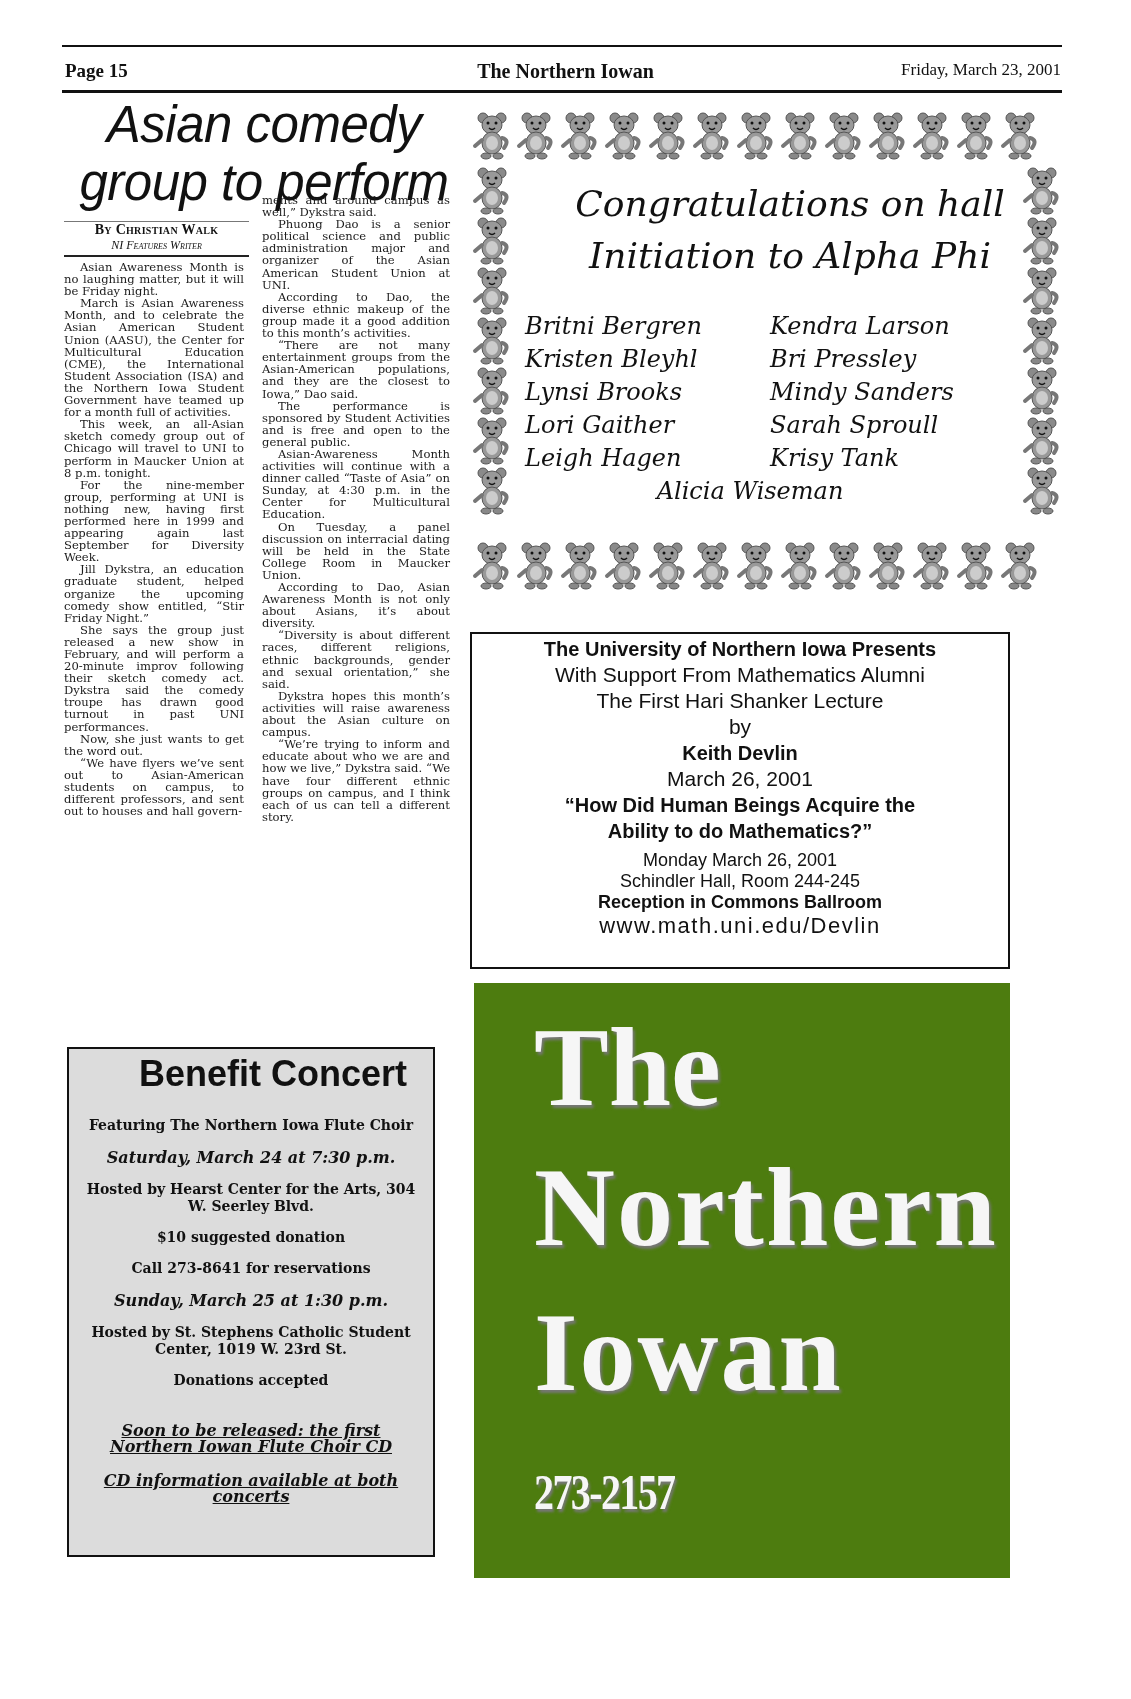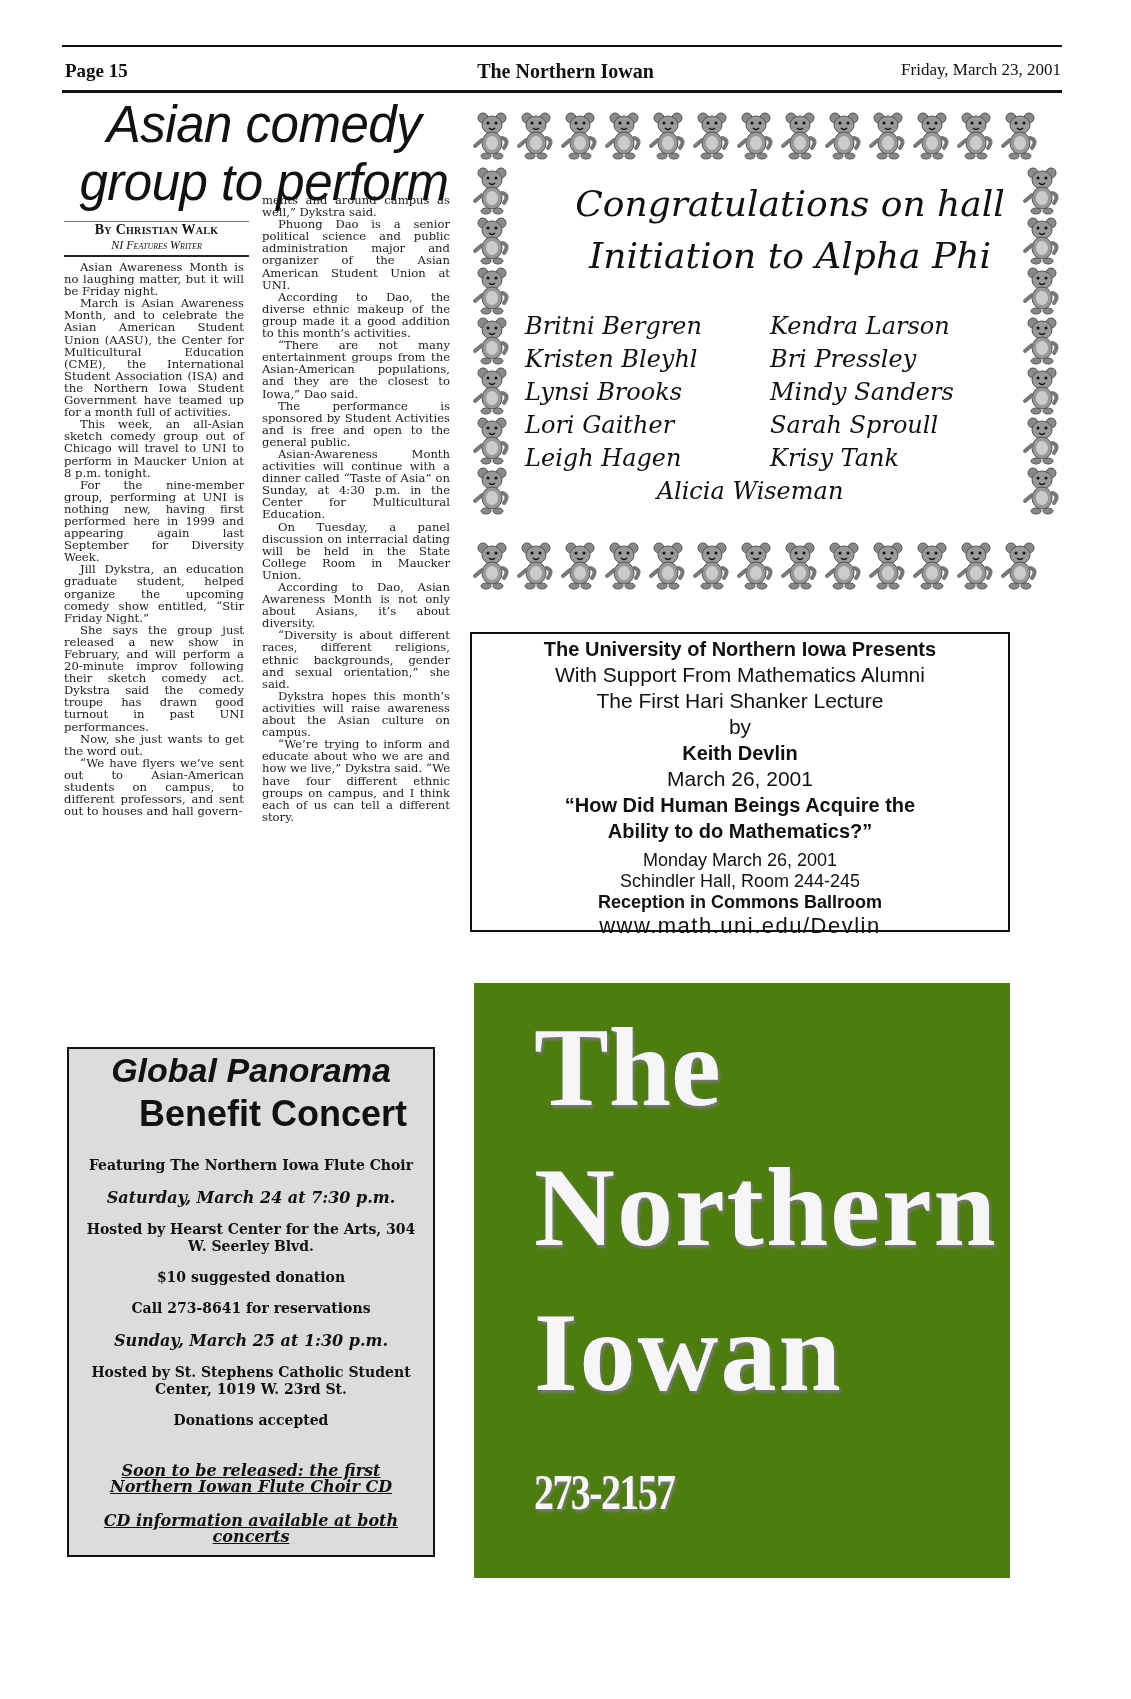--- a/index.html
+++ b/index.html
@@ -42,7 +42,7 @@
   #names-center { position:absolute; left:0; width:560px; top:367px; text-align:center; font-family:"DejaVu Serif", serif; font-style:italic; font-size:24px; }
 
   
-  #lecture { left:470px; top:632px; width:540px; height:300px; border:2.5px solid #111; box-sizing:border-box; text-align:center; font-family:"Liberation Sans", sans-serif; }
+  #lecture { left:470px; top:632px; width:540px; height:337px; border:2.5px solid #111; box-sizing:border-box; text-align:center; font-family:"Liberation Sans", sans-serif; }
   #lecture div { line-height:26px; }
   .lec-b { font-weight:bold; font-size:20px; }
   .lec-n { font-size:21px; }

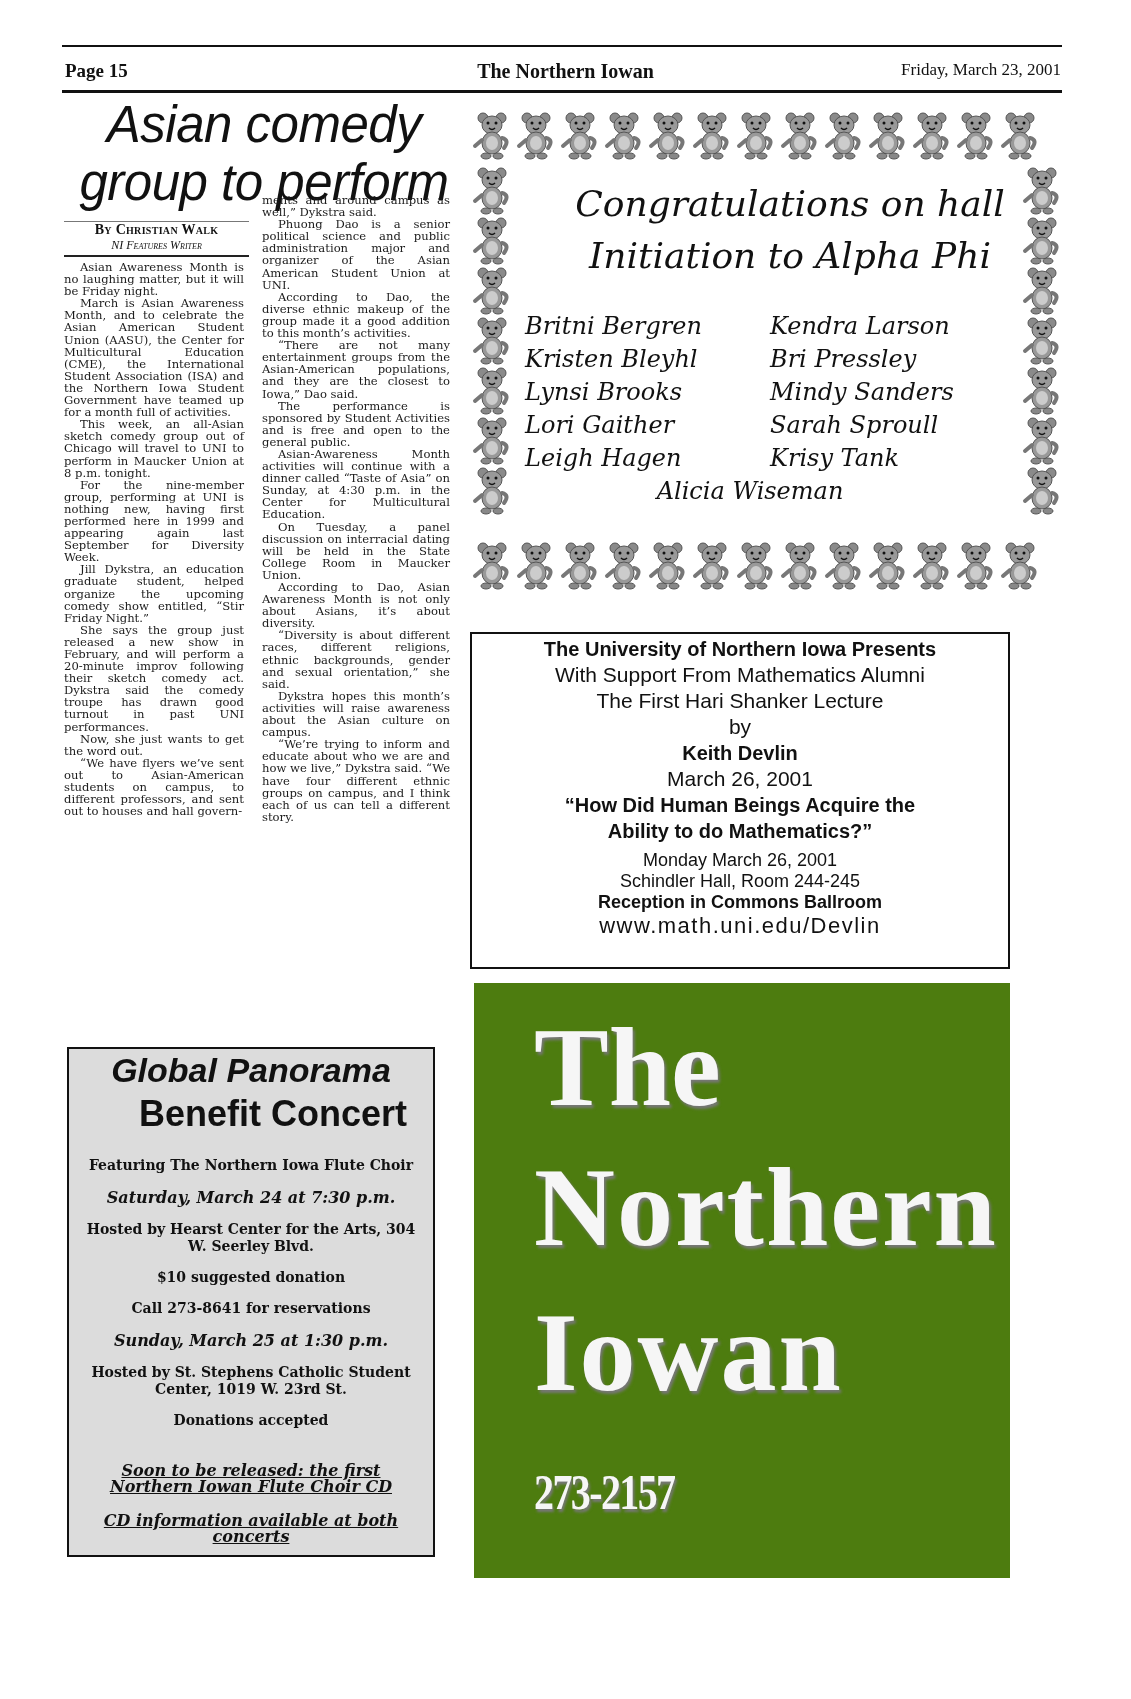--- a/index.html
+++ b/index.html
@@ -304,7 +304,6 @@
 </div>
 
 <div class="abs" id="global">
-  <div id="g-title1">Global Panorama</div>
   <div id="g-title2">Benefit Concert</div>
   <div class="g-b" style="margin-top:22px">Featuring The Northern Iowa Flute Choir</div>
   <div class="g-i">Saturday, March 24 at 7:30 p.m.</div>

